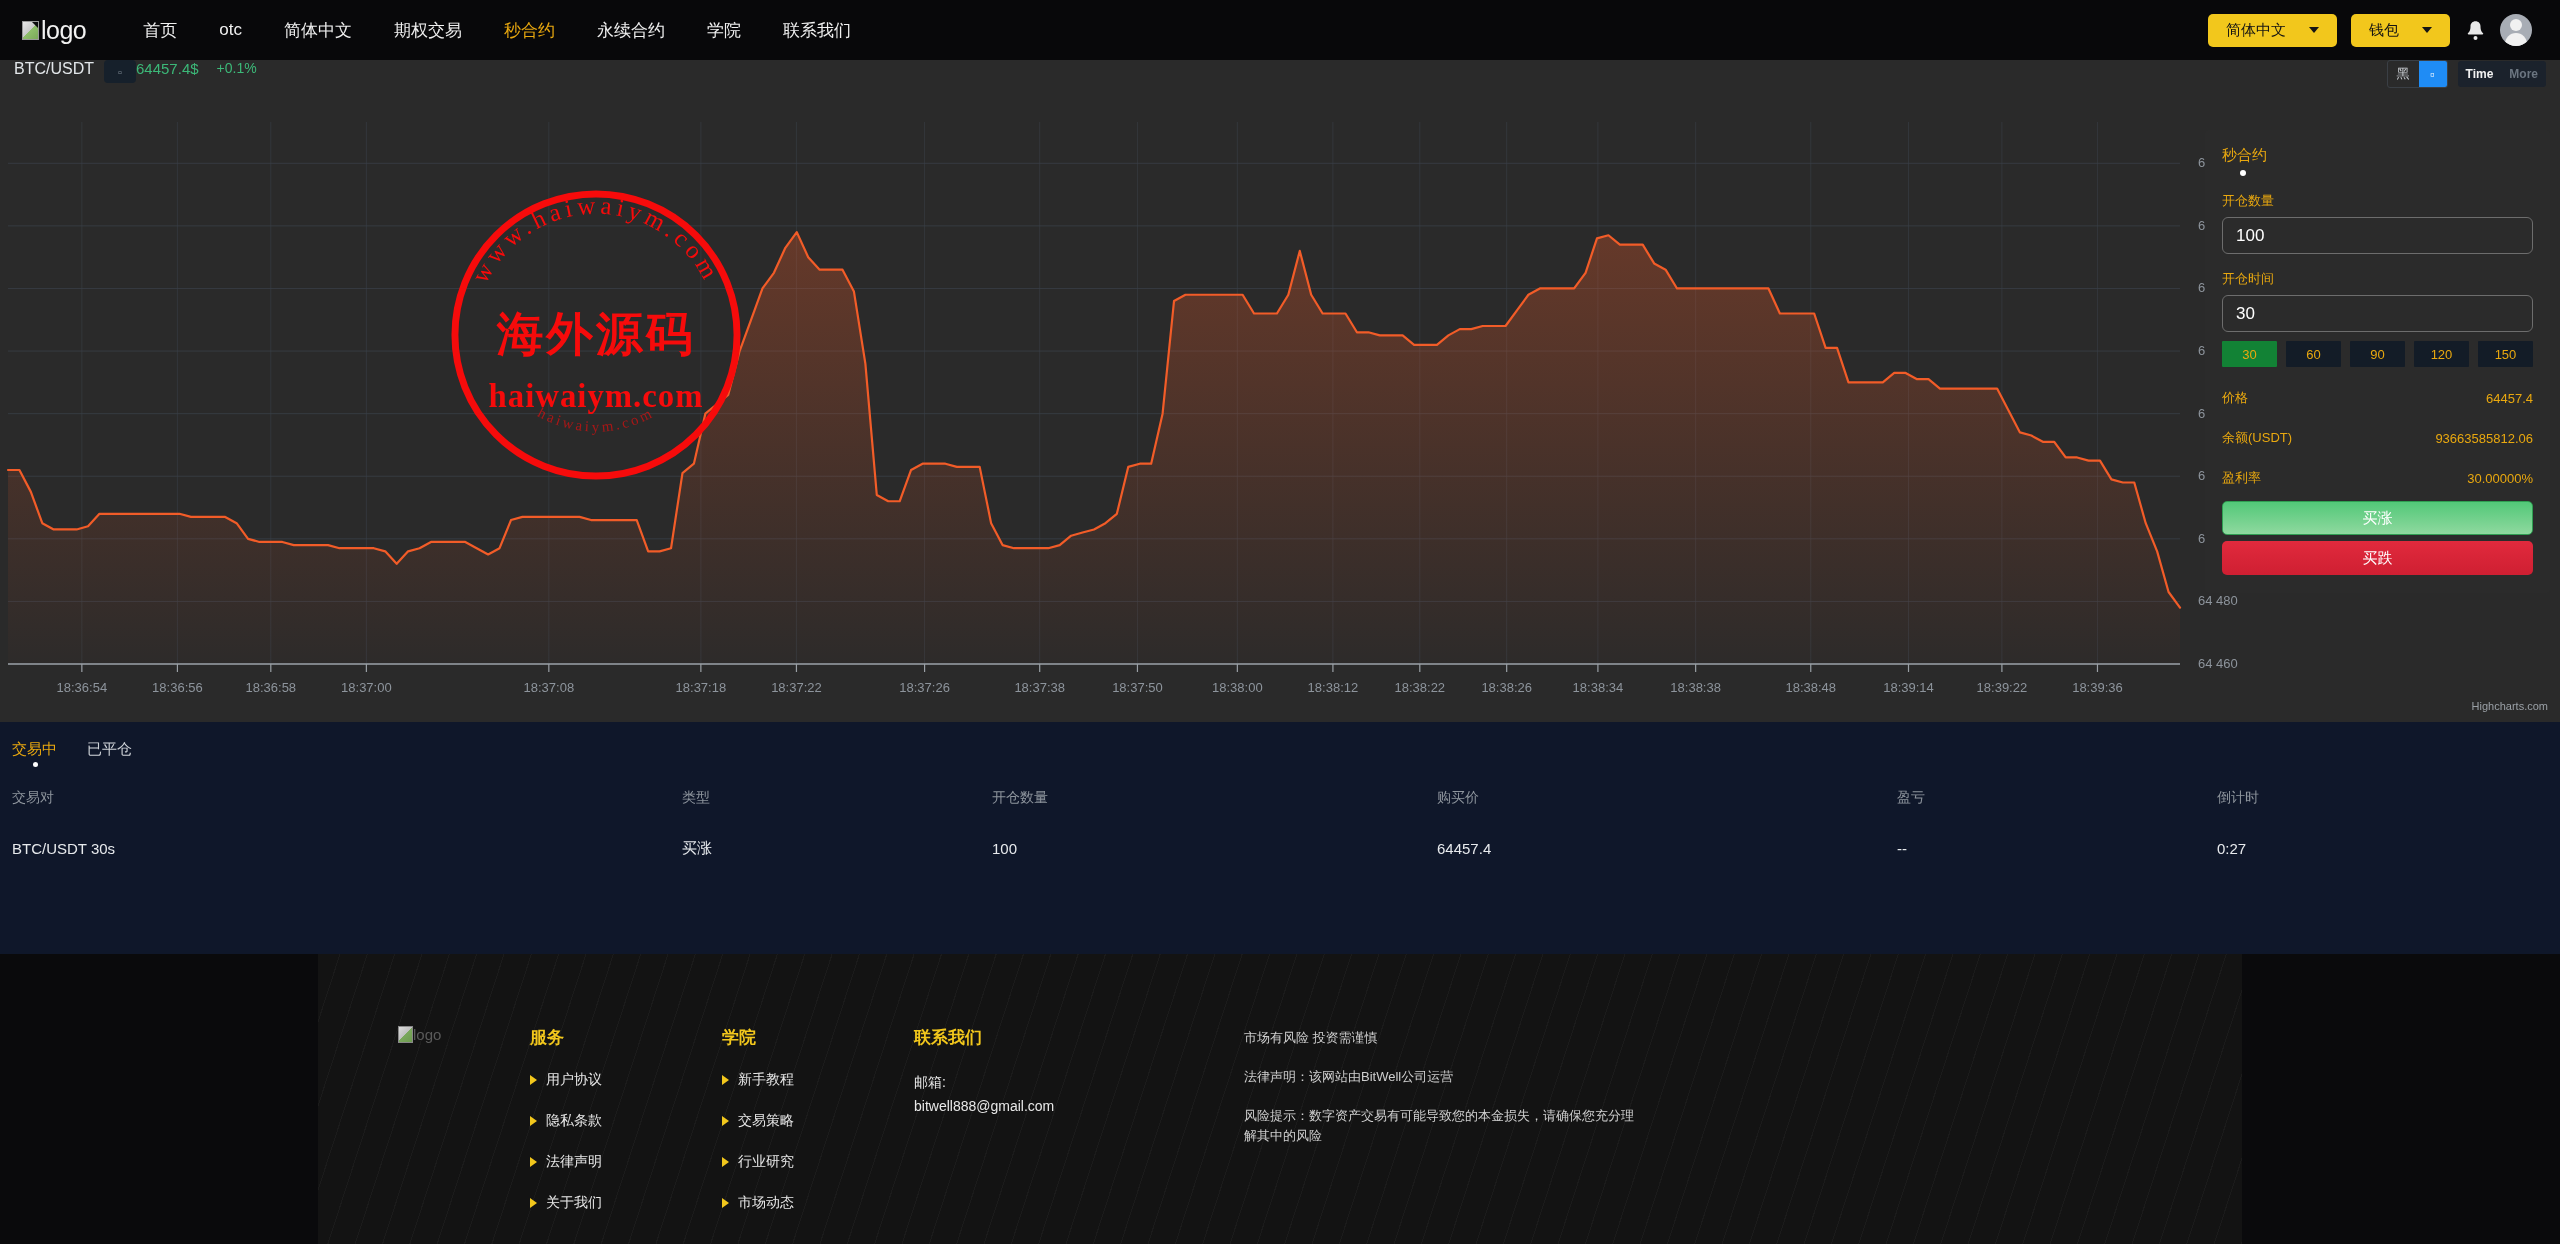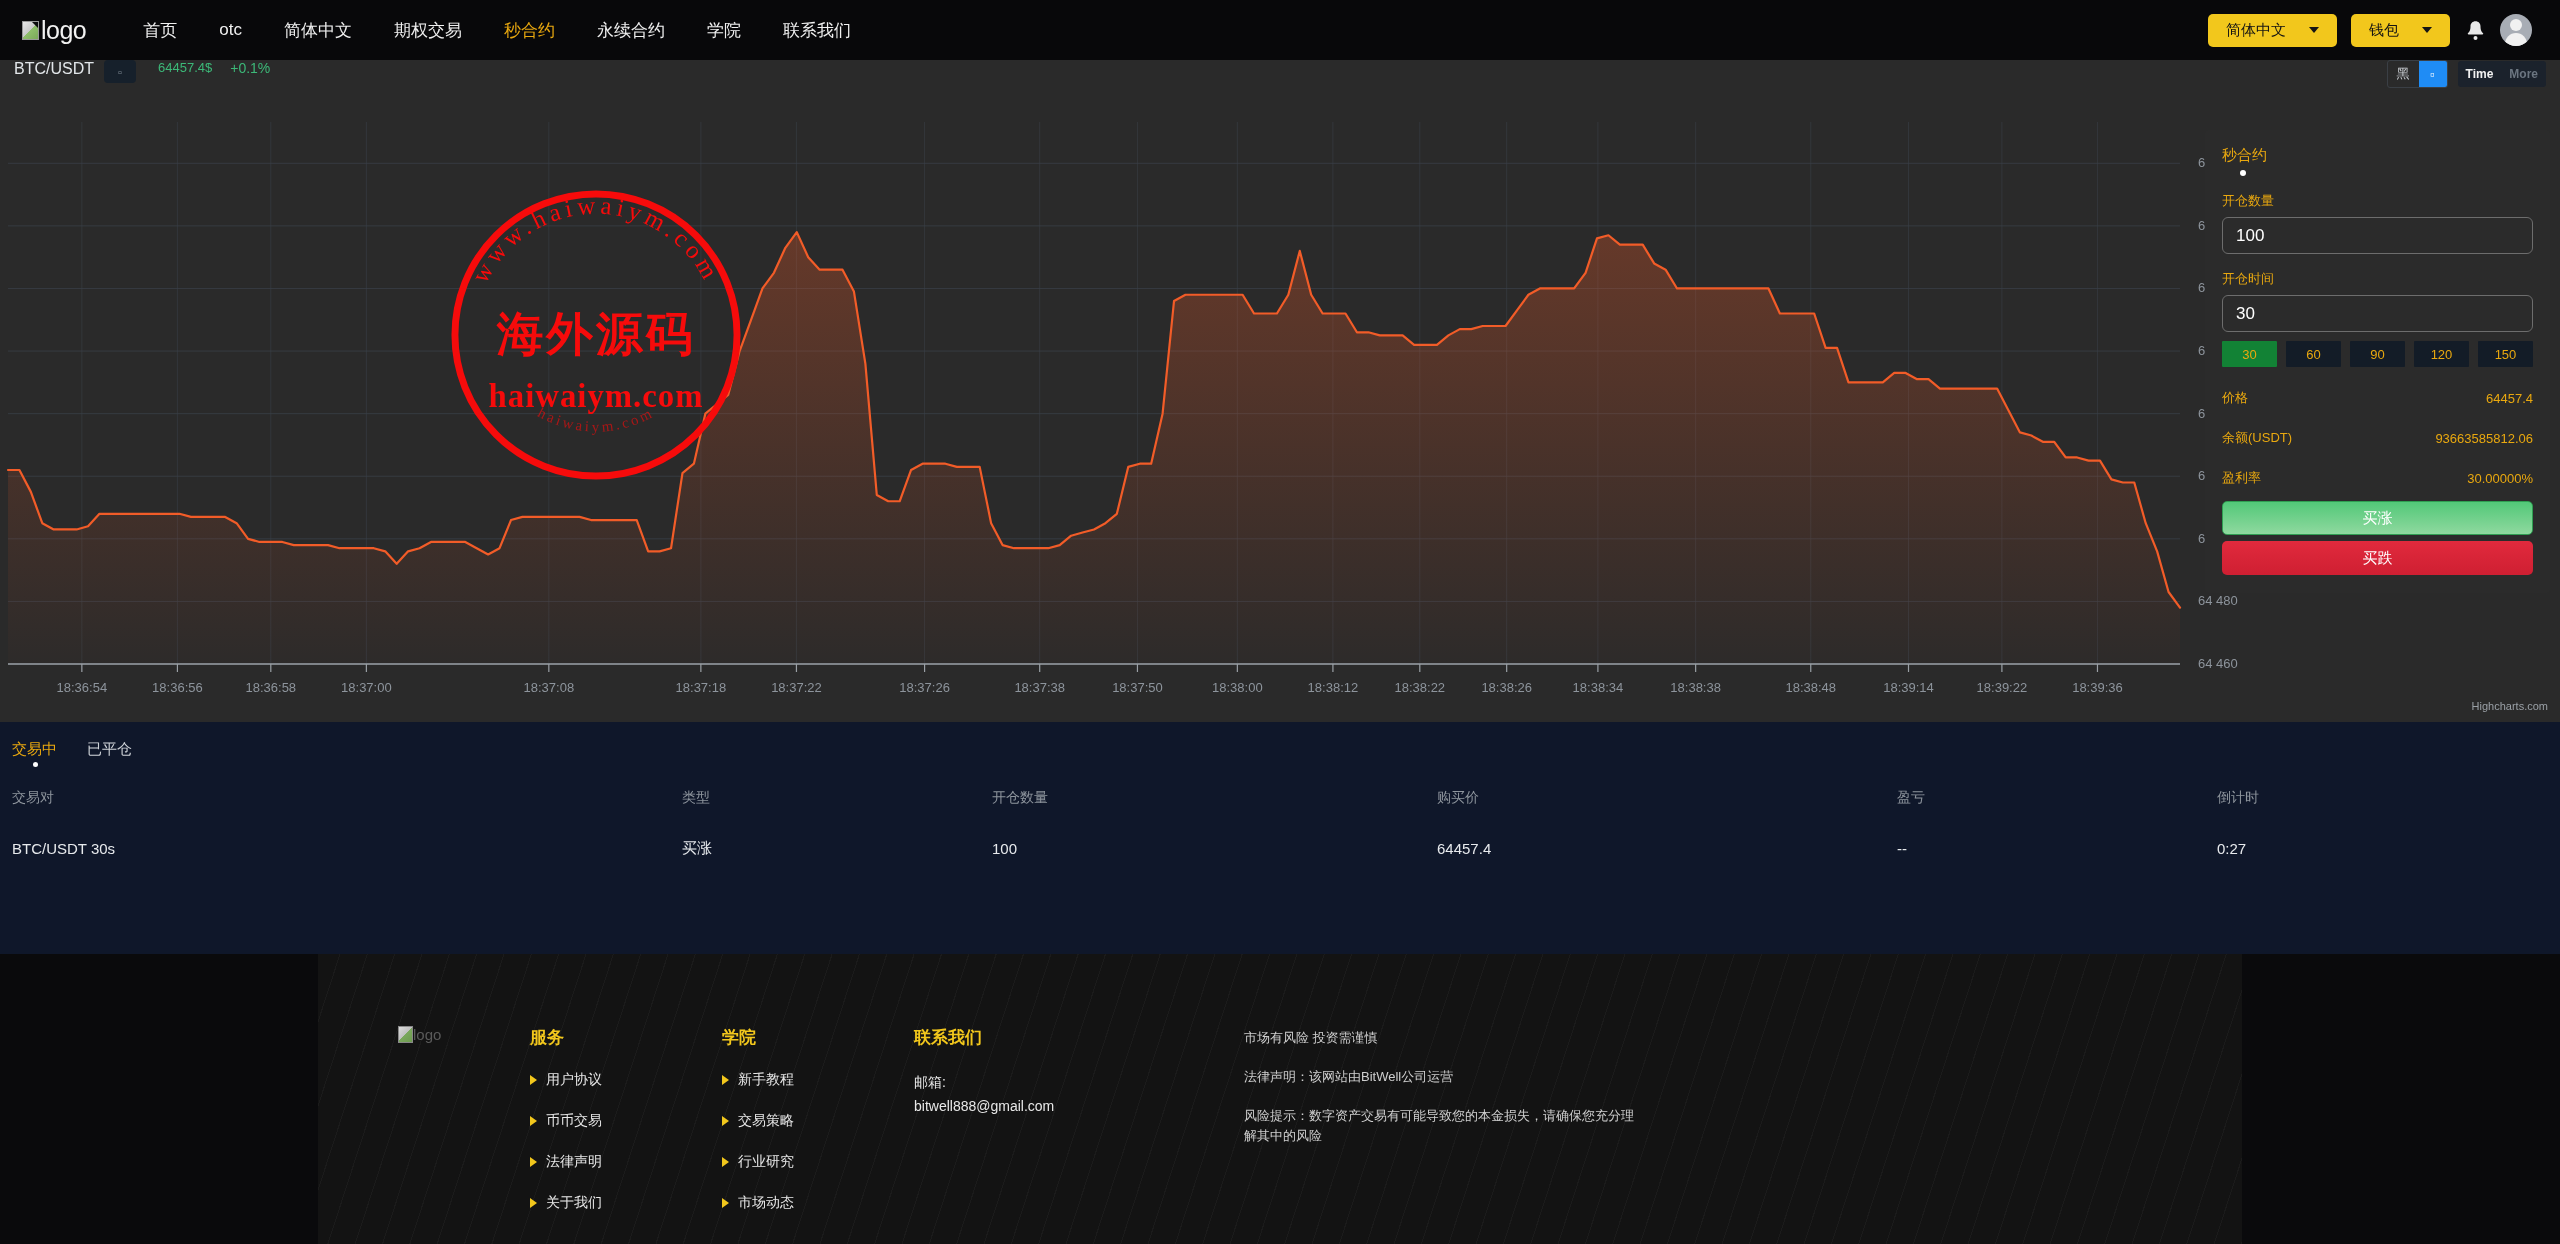--- a/index.html
+++ b/index.html
@@ -62,7 +62,7 @@
     width: 32px;height:23px;background:#16202b;border-radius:4px;margin-left:10px;
     display:flex;align-items:center;justify-content:center;font-size:11px;color:#7d8792;cursor:pointer;
   }
-  .pair-price { font-size: 13px; color: #3cb878; margin-left: 22px; }
+  .pair-price { font-size: 15px; color: #3cb878; }
   .pair-change { font-size: 14px; color: #3cb878; margin-left: 18px; }
   .topbar-right { margin-left: auto; display: flex; align-items: center; gap: 10px; }
   .seg { display: flex; border: 1px solid #3a3f45; border-radius: 3px; overflow: hidden; }

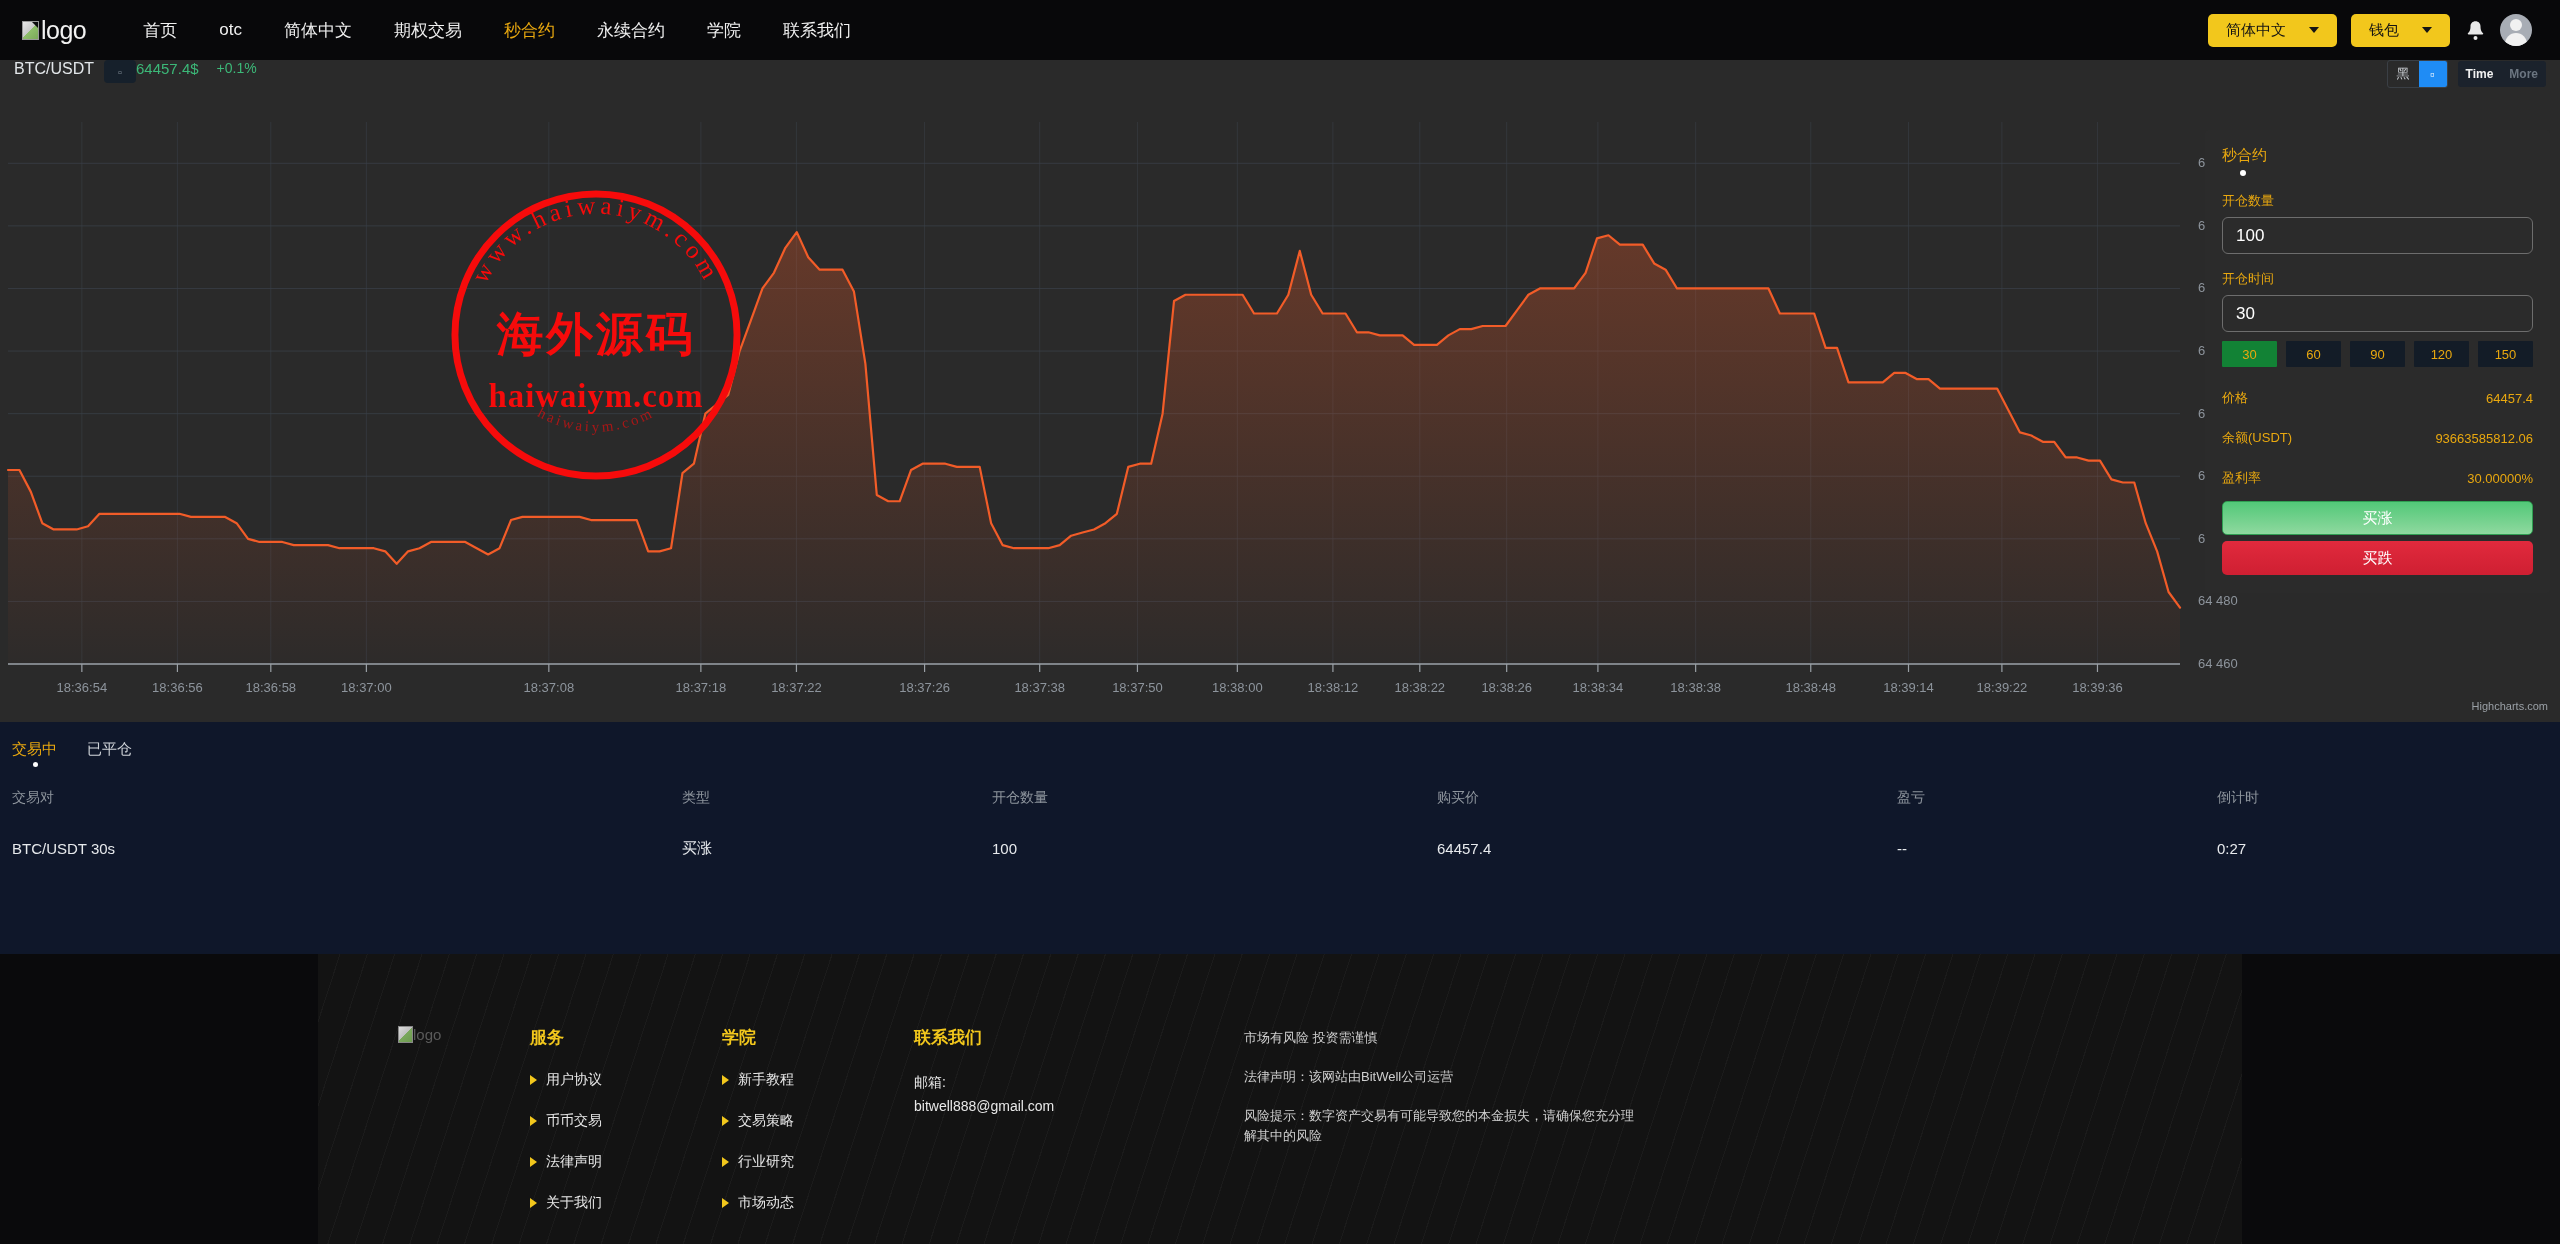--- a/index.html
+++ b/index.html
@@ -399,7 +399,7 @@
         </div>
         <div class="fc-li">
           <span class="tri"></span>
-          <span>币币交易</span>
+          <span>隐私条款</span>
         </div>
         <div class="fc-li">
           <span class="tri"></span>

